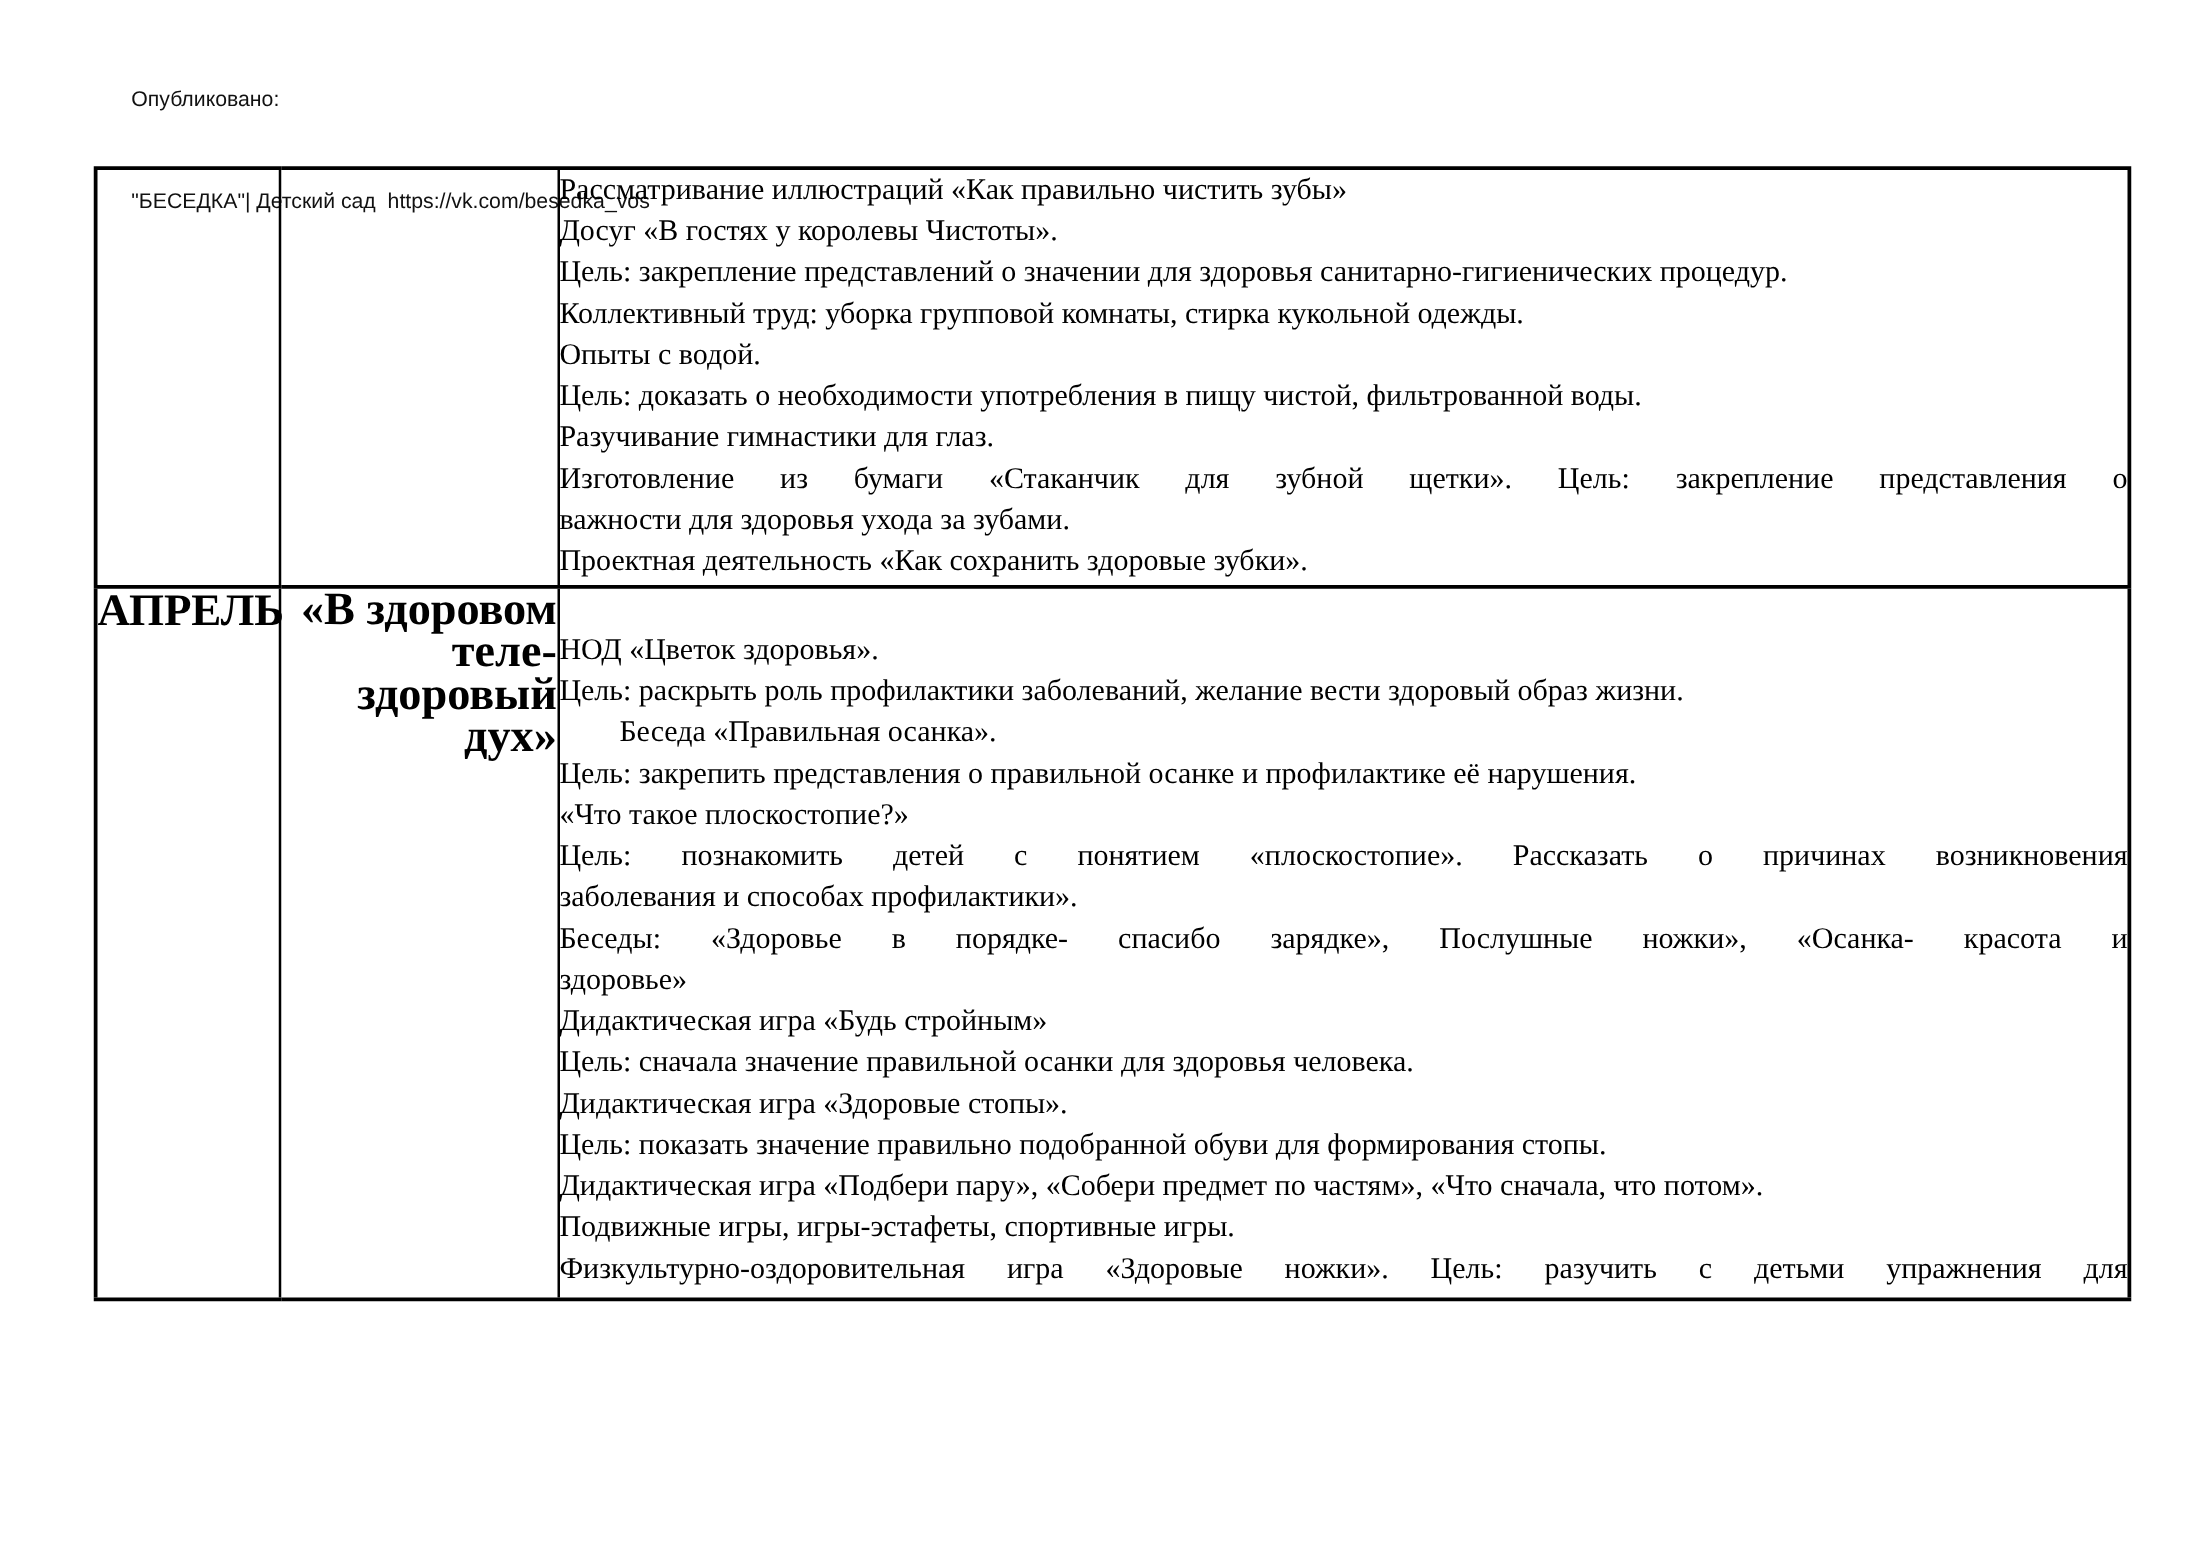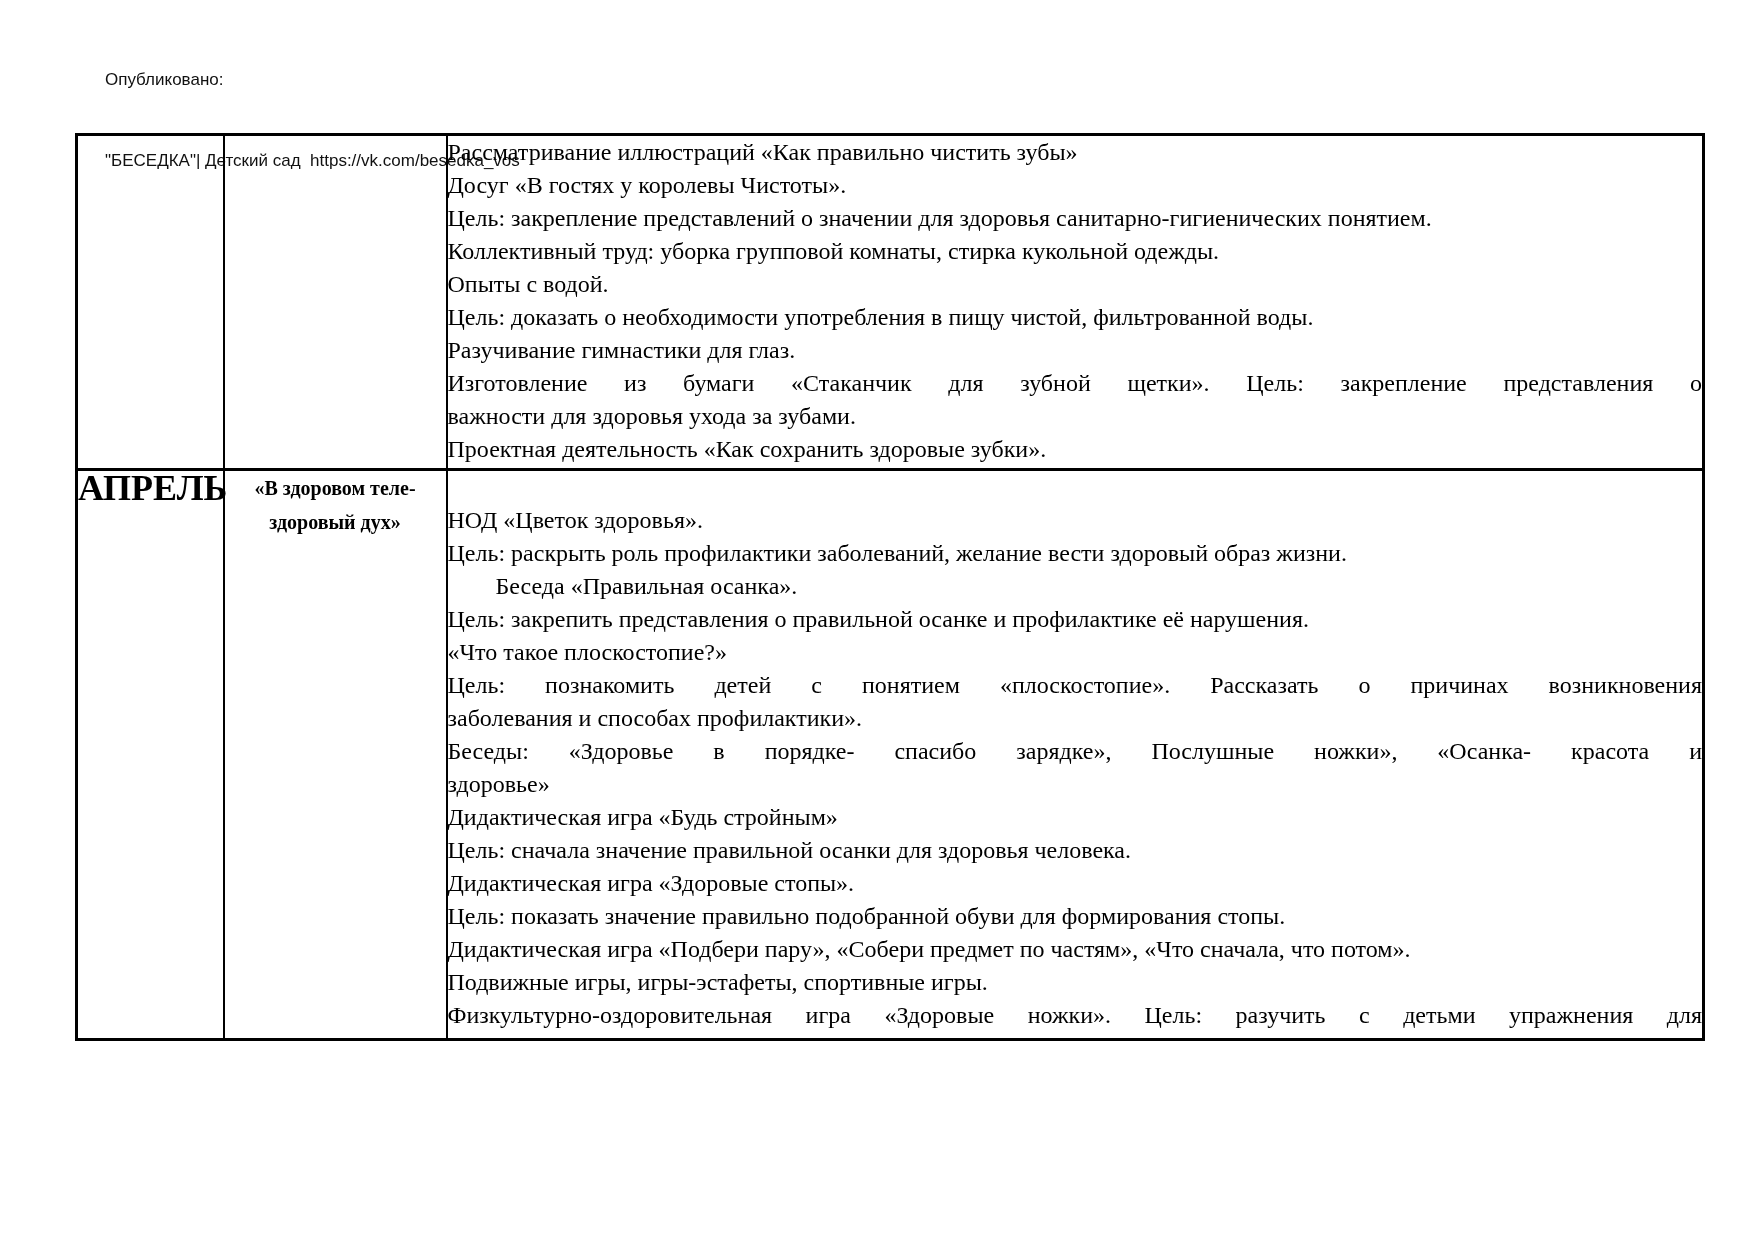--- a/index.html
+++ b/index.html
@@ -99,7 +99,7 @@
       <td class="act-cell">
         <p>Рассматривание иллюстраций «Как правильно чистить зубы»</p>
         <p>Досуг «В гостях у королевы Чистоты».</p>
-        <p>Цель: закрепление представлений о значении для здоровья санитарно-гигиенических понятием.</p>
+        <p>Цель: закрепление представлений о значении для здоровья санитарно-гигиенических процедур.</p>
         <p>Коллективный труд: уборка групповой комнаты, стирка кукольной одежды.</p>
         <p>Опыты с водой.</p>
         <p>Цель: доказать о необходимости употребления в пищу чистой, фильтрованной воды.</p>

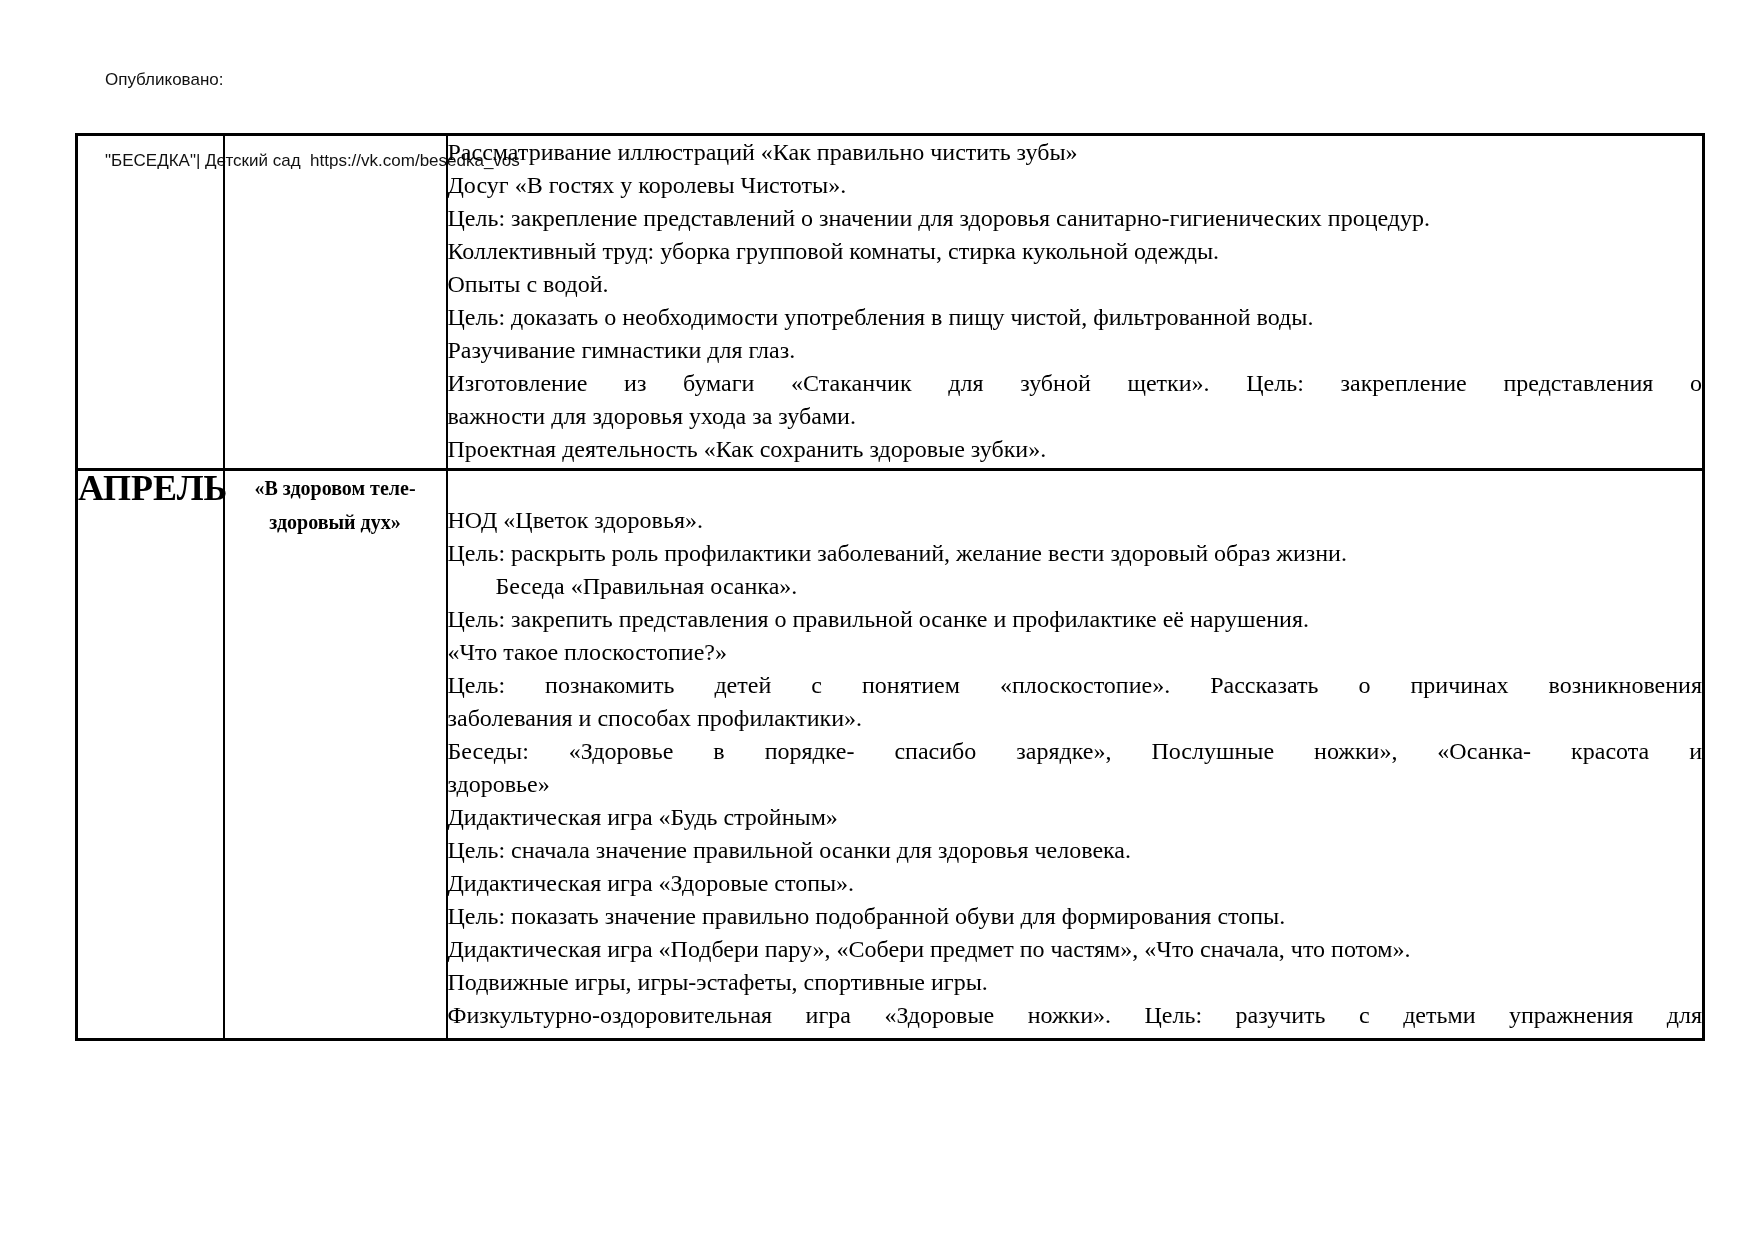--- a/index.html
+++ b/index.html
@@ -52,9 +52,9 @@
     padding-top: 8px;
   }
   td.theme-cell {
-    text-align: center;
+    text-align: right;
     font-weight: bold;
-    font-size: 20px;
+    font-size: 37px;
     line-height: 34px;
     padding: 8px 5px 0 5px;
   }

